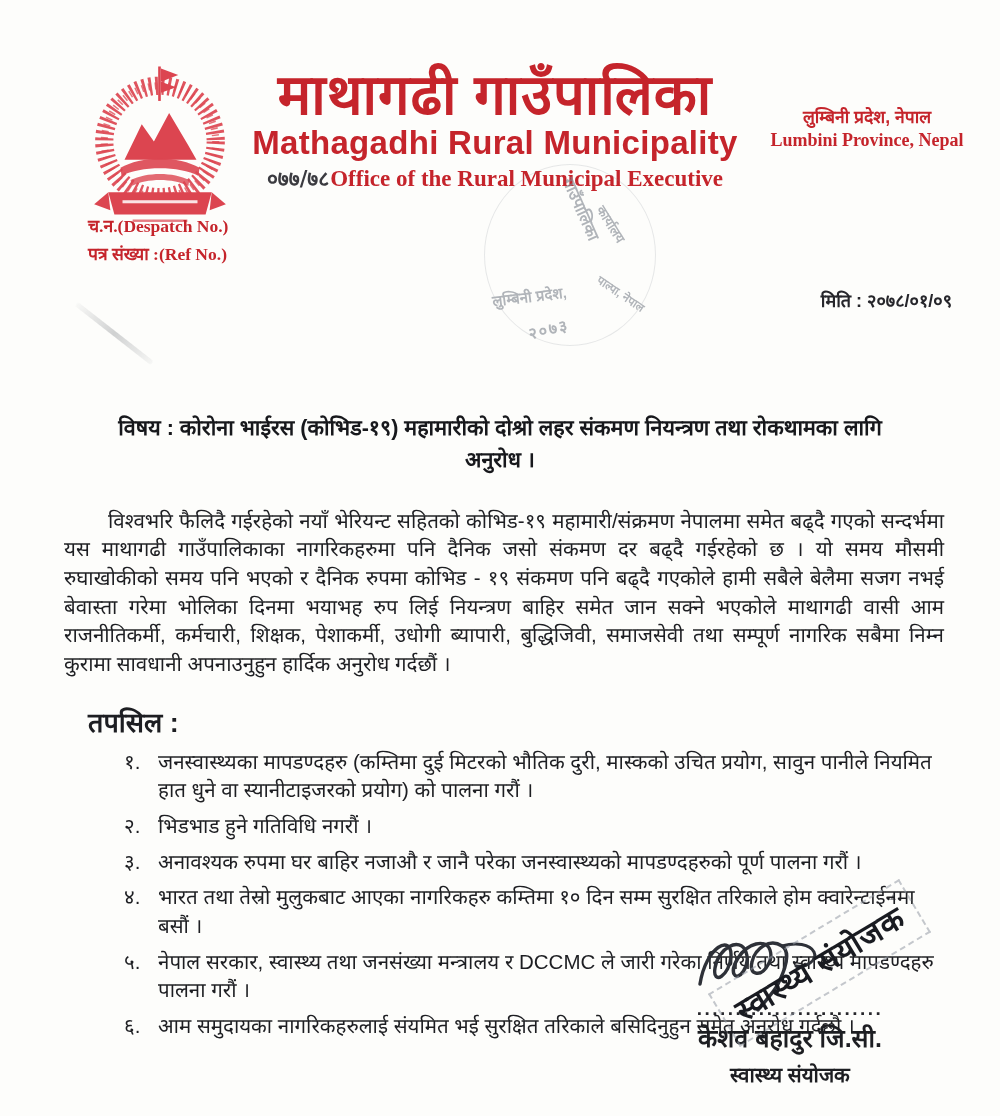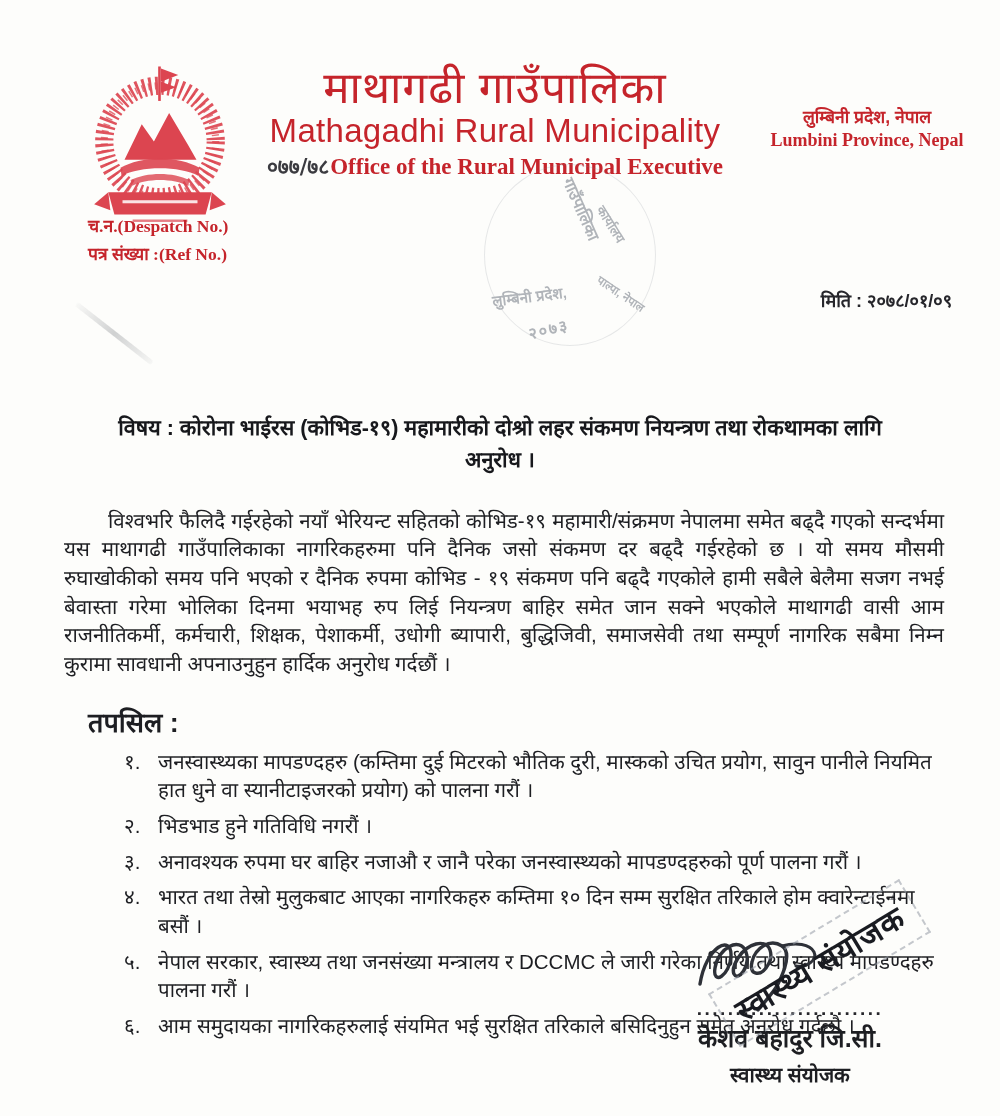--- a/index.html
+++ b/index.html
@@ -15,7 +15,7 @@
   
   .emblem{position:absolute;left:84px;top:60px;width:152px;height:168px;}
   .head-center{position:absolute;left:212px;top:66px;width:566px;text-align:center;color:#c5242b;}
-  .title-np{font-size:44px;font-weight:400;line-height:1.02;letter-spacing:1px;}
+  .title-np{font-size:56px;font-weight:700;line-height:1.02;letter-spacing:1px;}
   .subtitle-np{font-size:29px;font-weight:700;margin-top:3px;}
   .title-en{font-size:33px;font-weight:400;margin-top:1px;letter-spacing:.3px;font-family:"Liberation Sans","DejaVu Sans",sans-serif;}
   .office-line{font-size:23px;font-weight:800;margin-top:2px;font-family:"Liberation Serif","DejaVu Serif",serif;}

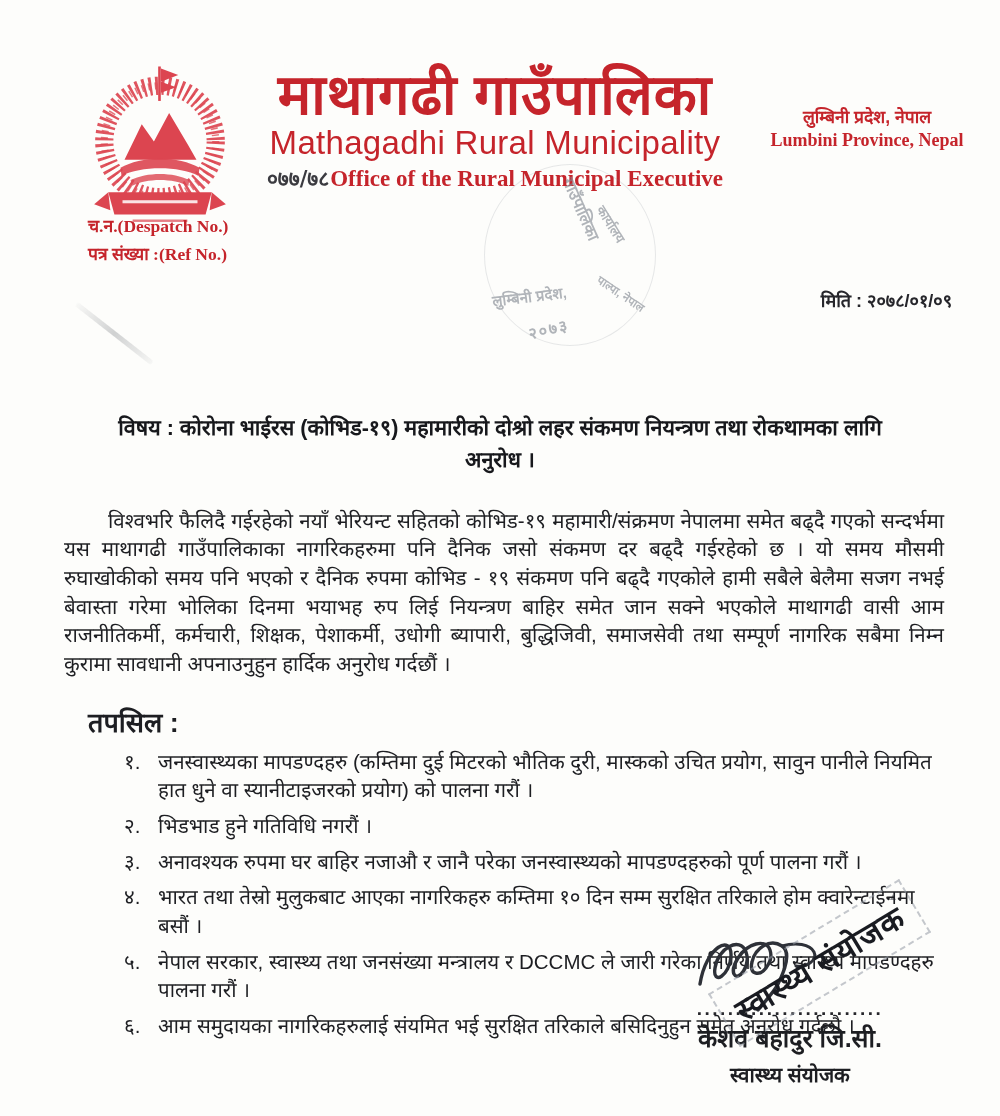--- a/index.html
+++ b/index.html
@@ -17,7 +17,7 @@
   .head-center{position:absolute;left:212px;top:66px;width:566px;text-align:center;color:#c5242b;}
   .title-np{font-size:56px;font-weight:700;line-height:1.02;letter-spacing:1px;}
   .subtitle-np{font-size:29px;font-weight:700;margin-top:3px;}
-  .title-en{font-size:33px;font-weight:400;margin-top:1px;letter-spacing:.3px;font-family:"Liberation Sans","DejaVu Sans",sans-serif;}
+  .title-en{font-size:33px;font-weight:700;margin-top:1px;letter-spacing:.3px;font-family:"Liberation Sans","DejaVu Sans",sans-serif;}
   .office-line{font-size:23px;font-weight:800;margin-top:2px;font-family:"Liberation Serif","DejaVu Serif",serif;}
   .fy{color:#3b3b40;font-weight:600;font-size:21px;margin-right:1px;font-family:"DejaVu Sans",sans-serif;}
   .address{position:absolute;right:28px;top:106px;width:210px;text-align:center;color:#c5242b;font-weight:700;font-size:17.5px;line-height:1.32;}

